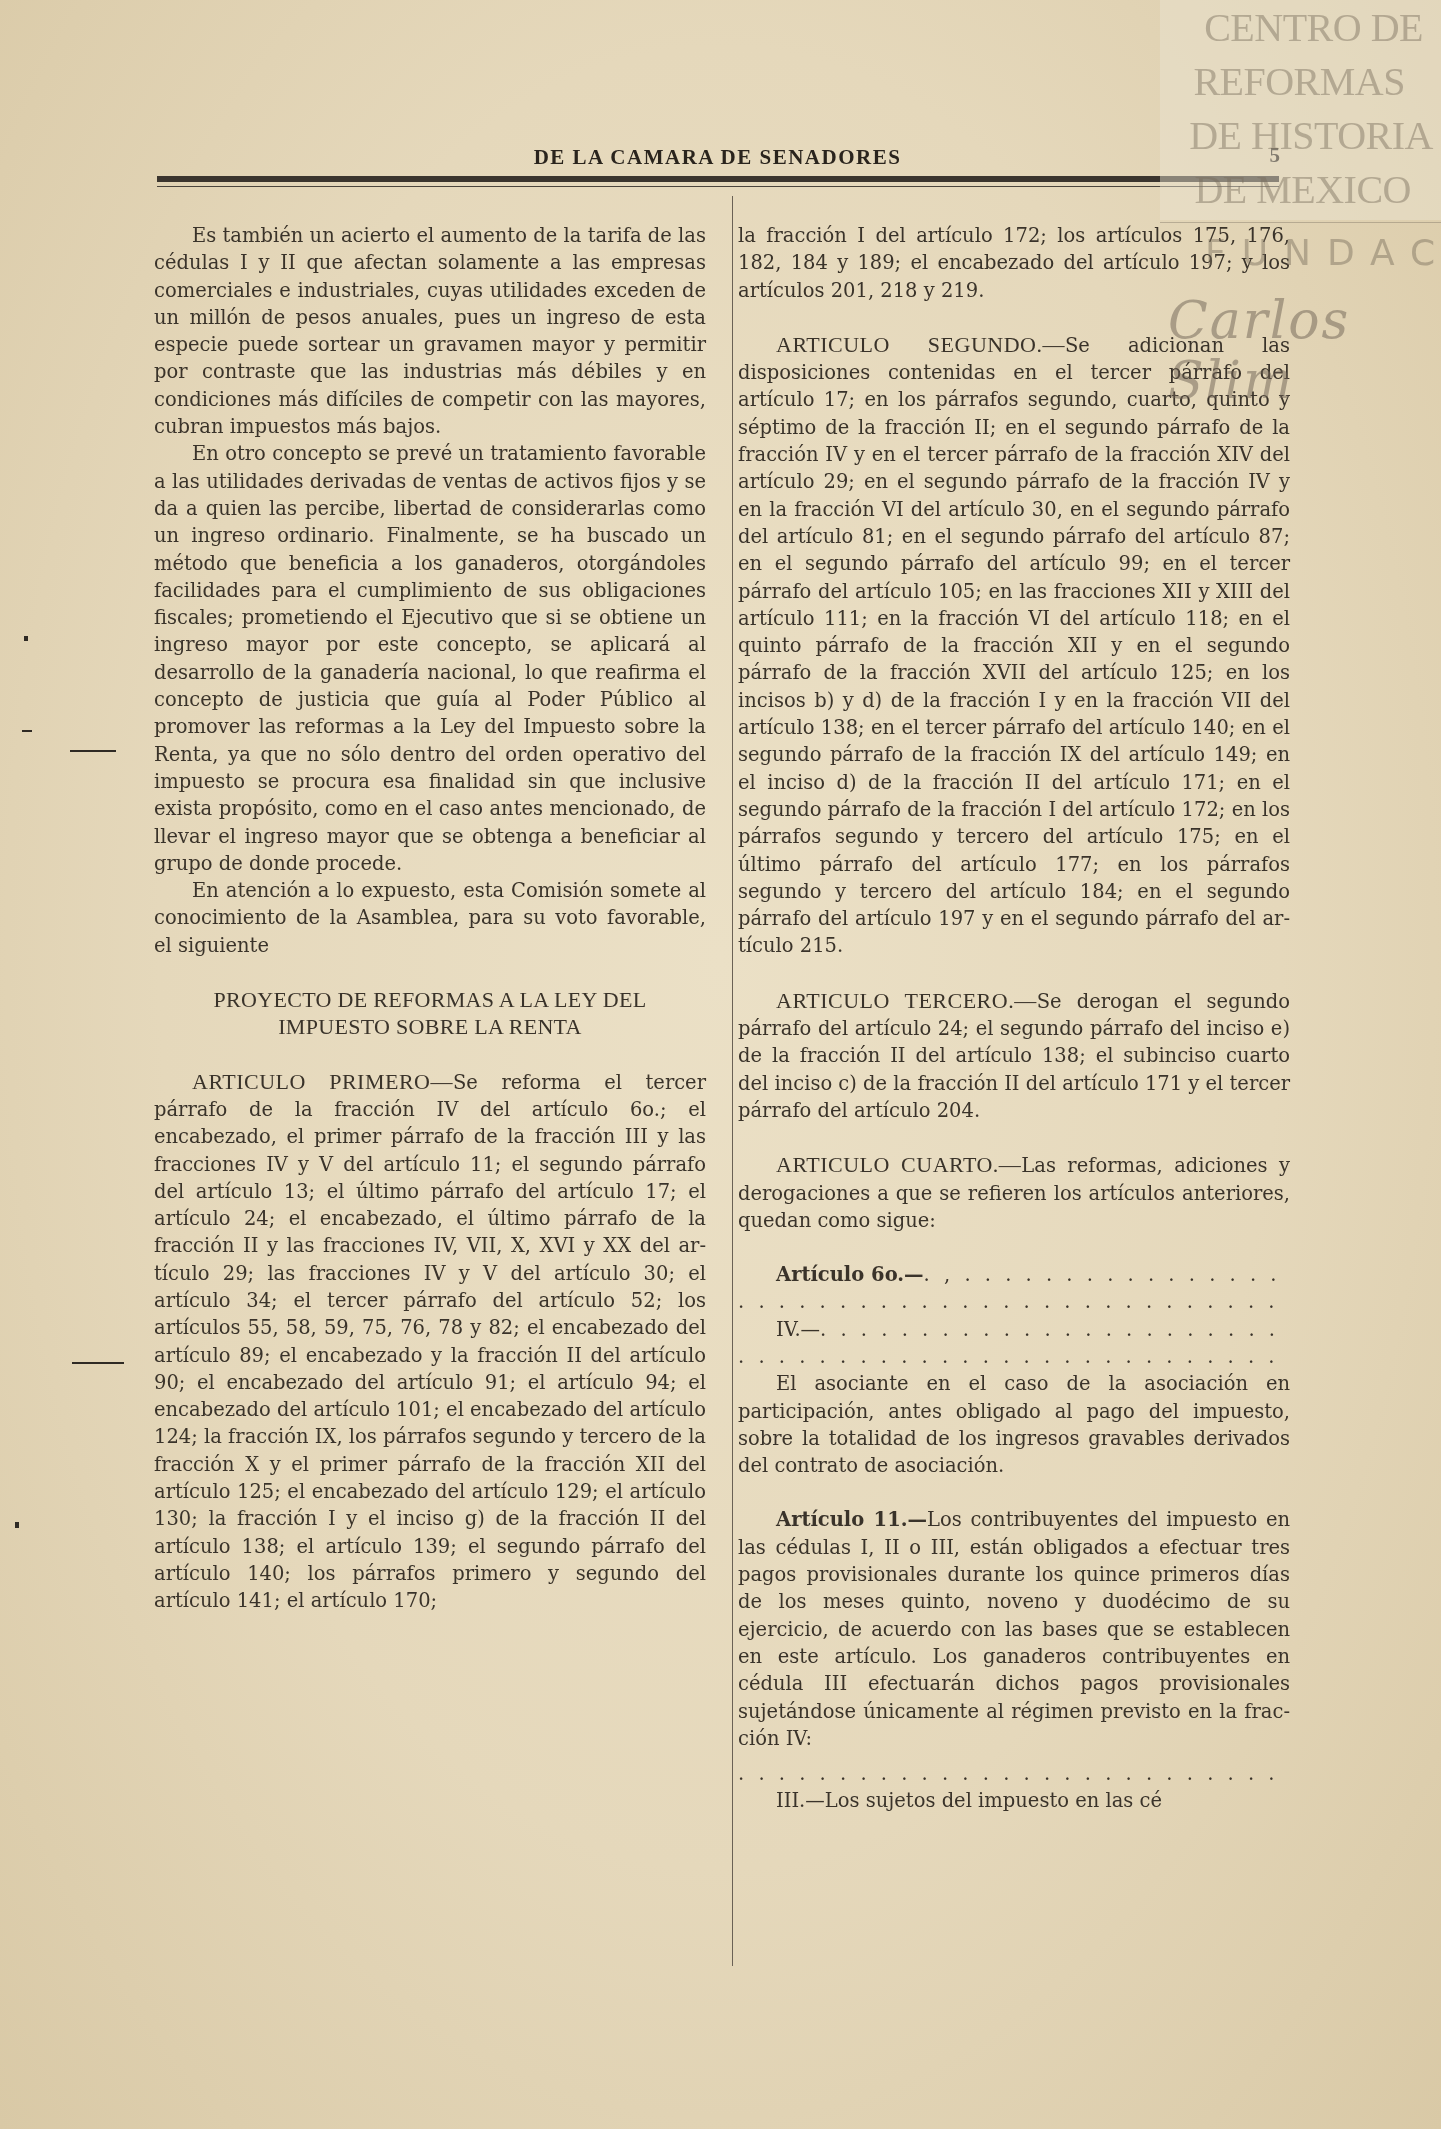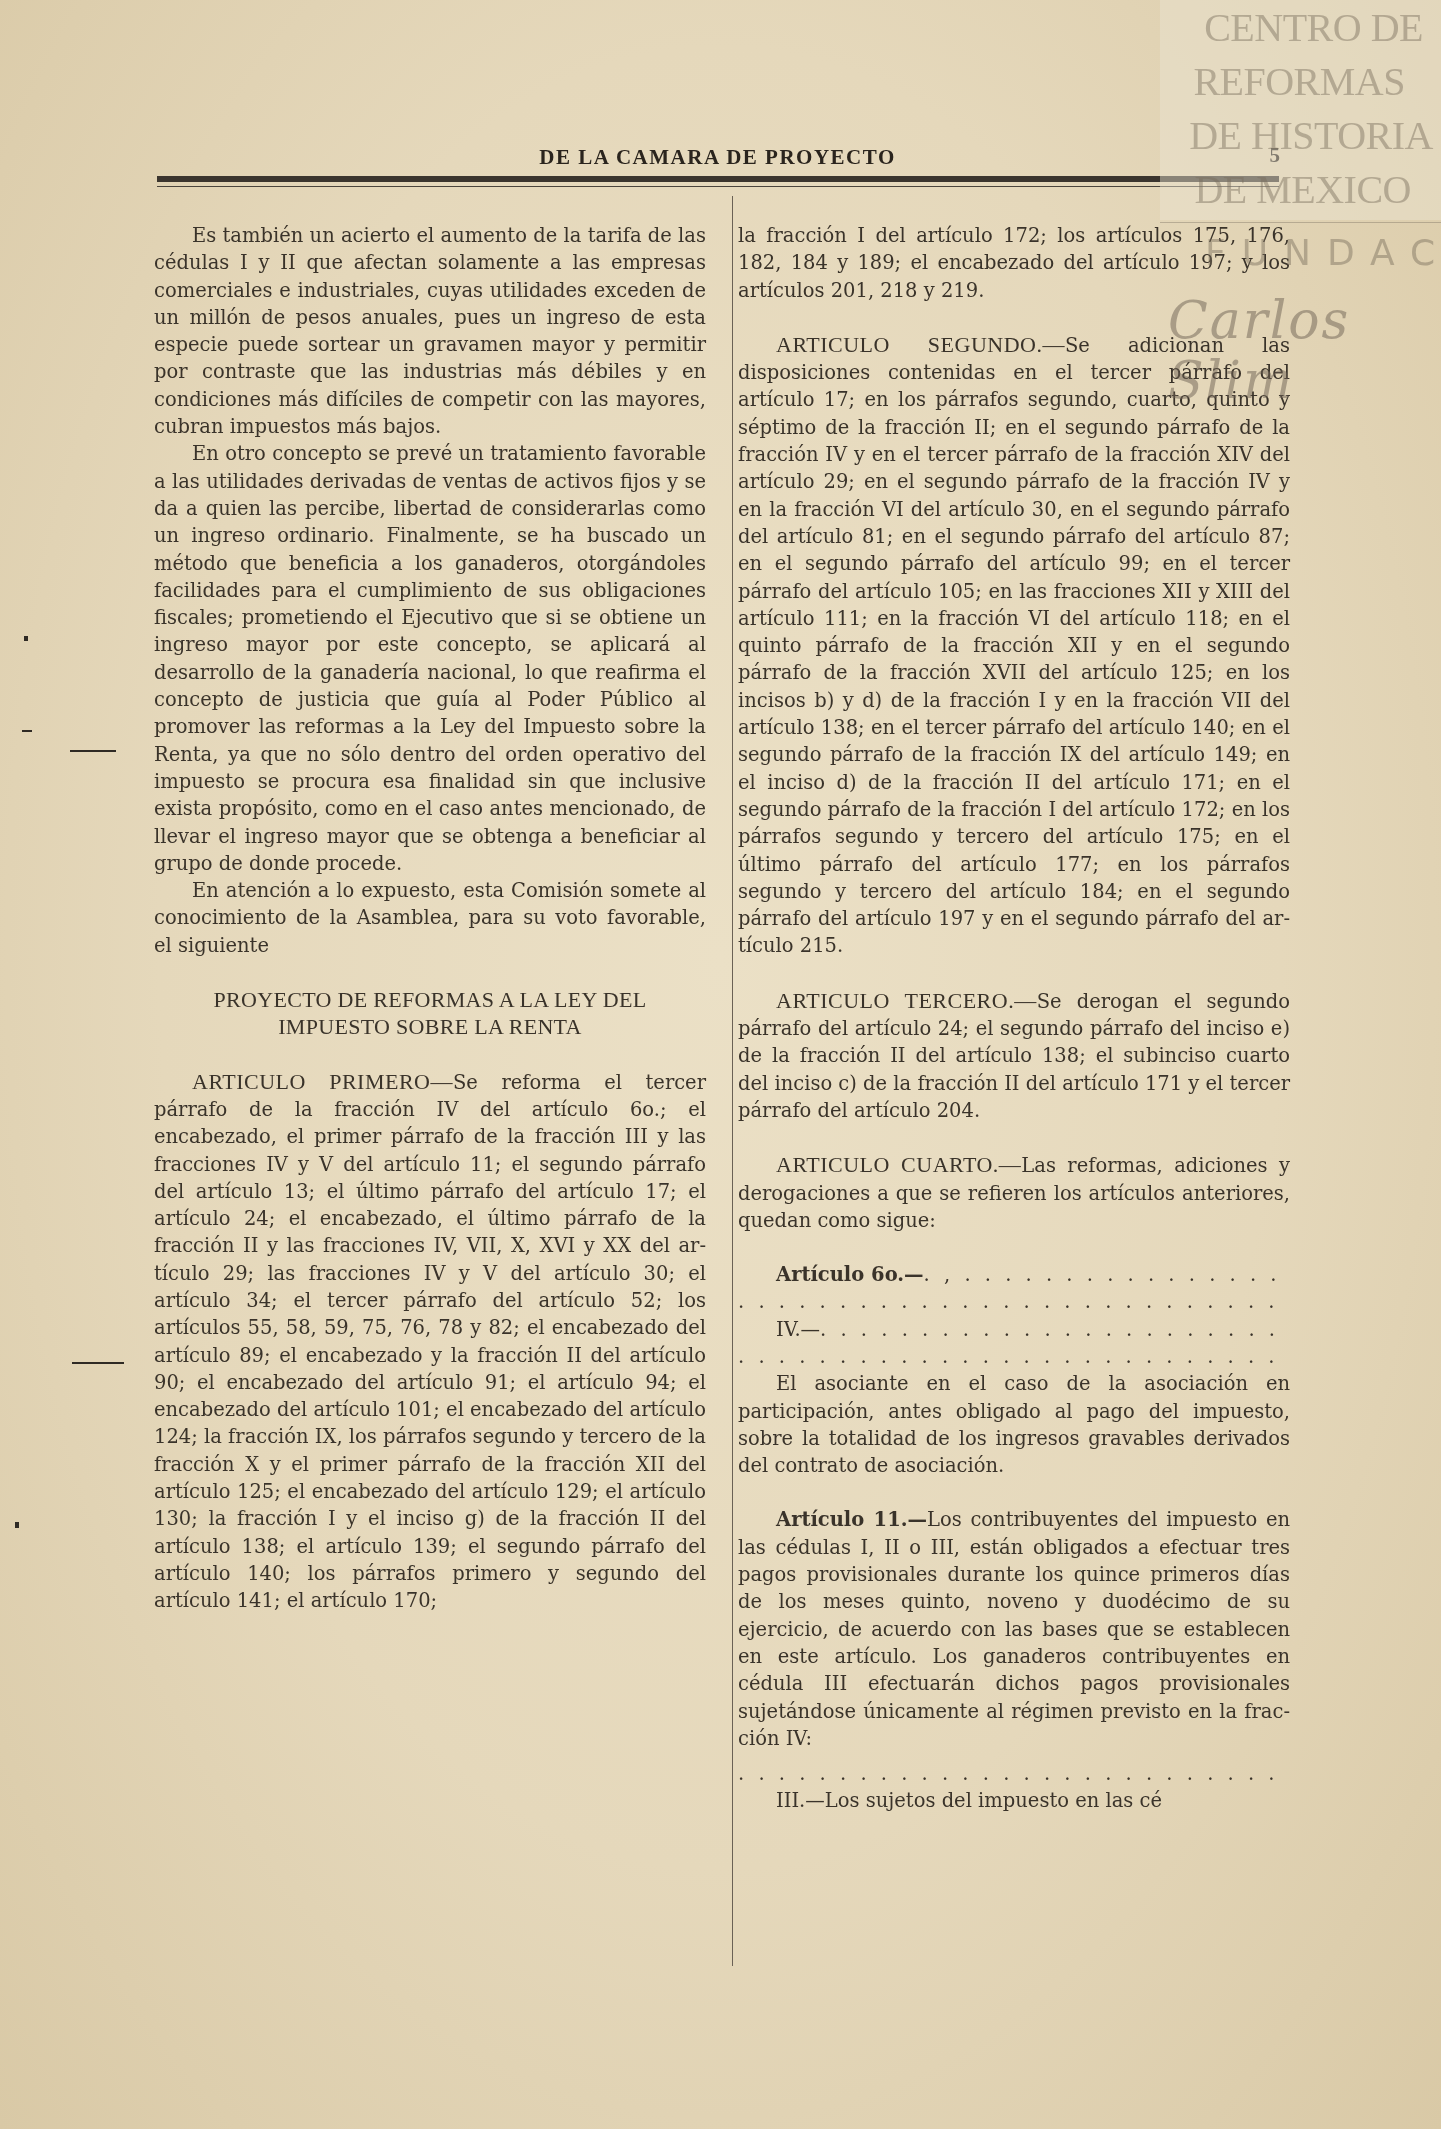--- a/index.html
+++ b/index.html
@@ -95,7 +95,7 @@
 <div class="page">
 
   <div class="running-head">
-    <div class="running-title">DE LA CAMARA DE PROYECTO</div>
+    <div class="running-title">DE LA CAMARA DE SENADORES</div>
     <div class="page-number">5</div>
   </div>
   <div class="rule-thick"></div>

